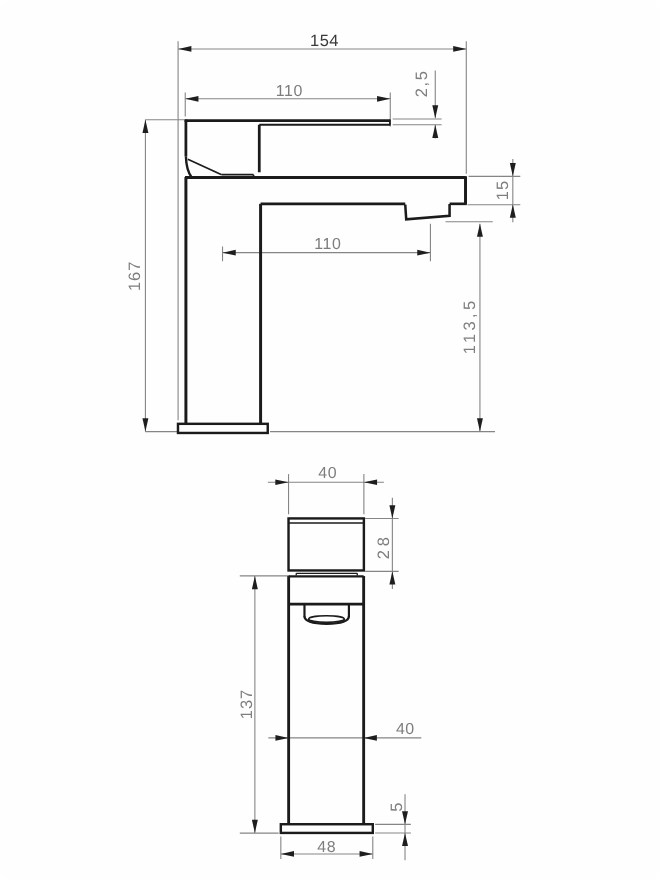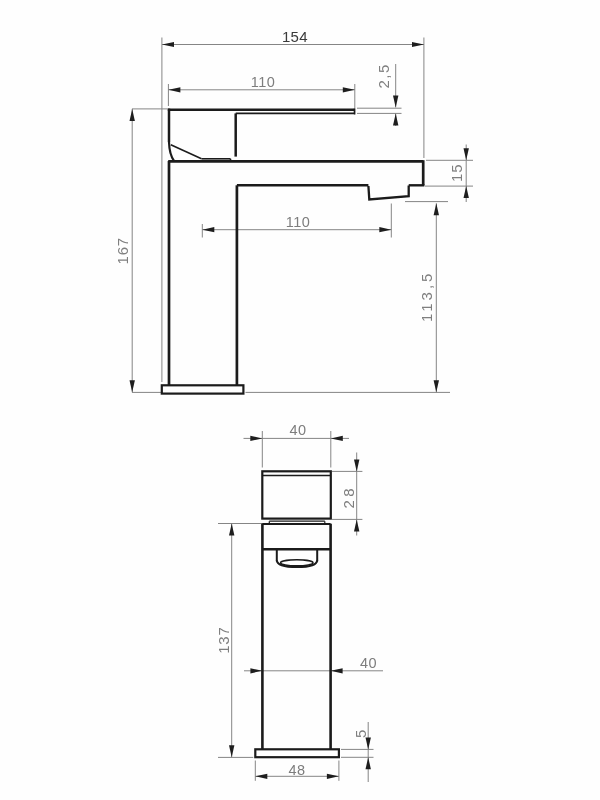--- a/index.html
+++ b/index.html
@@ -3,7 +3,7 @@
 <meta charset="utf-8">
 <style>
   html,body{margin:0;padding:0;background:#ffffff;}
-  .page{width:600px;height:800px;position:relative;overflow:hidden;background:#fefefe;}
+  .page{width:600px;height:800px;position:relative;overflow:hidden;background:#fefefe;border-radius:10px;}
   svg{position:absolute;top:0;left:0;}
   text{font-family:"Liberation Sans",sans-serif;}
   .cad{fill:#7d7d7d;font-size:14.5px;letter-spacing:0.5px;}

